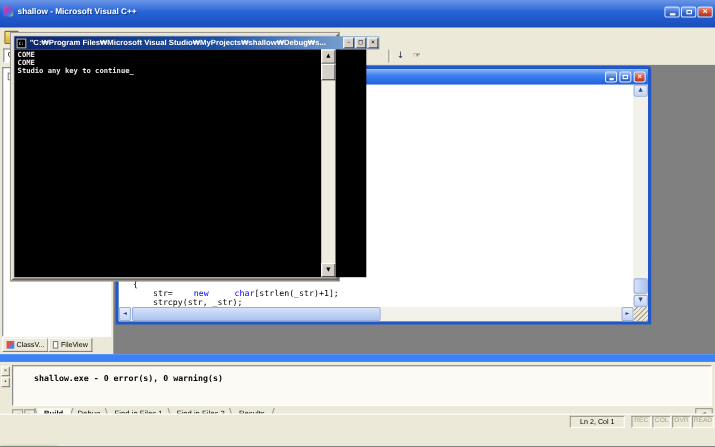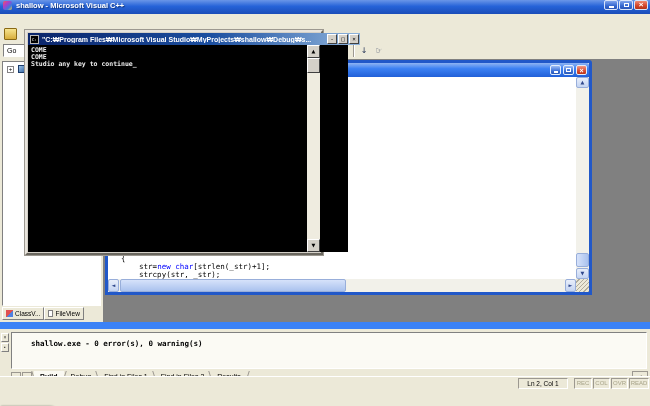--- a/index.html
+++ b/index.html
@@ -12,7 +12,7 @@
   .abs { position:absolute; }
 
   
-  .xp-titlebar { left:0; top:0; width:650px; height:14px;
+  .xp-titlebar { left:0; top:0; width:650px; height:25px;
     background:linear-gradient(180deg,#6A96E8 0%,#2663D8 45%,#1A4CB8 100%);
     display:flex; align-items:center; padding:0 2px 4px 3px; }
   .vc-icon { width:9px; height:9px; border-radius:2px;

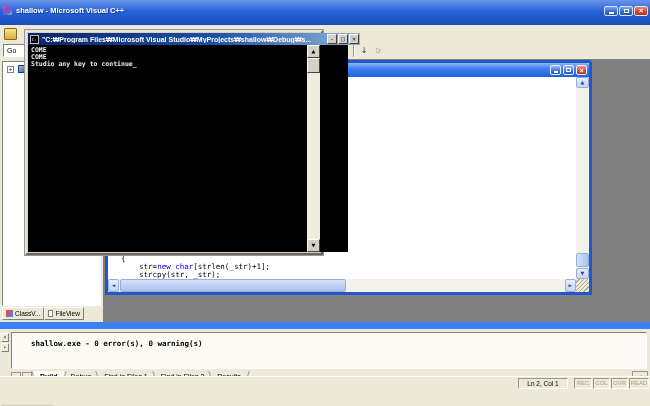--- a/index.html
+++ b/index.html
@@ -98,7 +98,7 @@
     background-image:repeating-linear-gradient(135deg,transparent 0 2px,#B0AC9C 2px 3px); }
 
   
-  .console { left:25px; top:30px; width:298px; height:225px; background:#D4D0C8;
+  .console { left:10px; top:30px; width:298px; height:225px; background:#D4D0C8;
     border:2px solid; border-color:#E8E4DC #6A675F #6A675F #E8E4DC;
     box-shadow:0 0 0 1px #9C9890; z-index:10; }
   .ctitle { position:absolute; left:1px; top:1px; width:332px; height:12px;

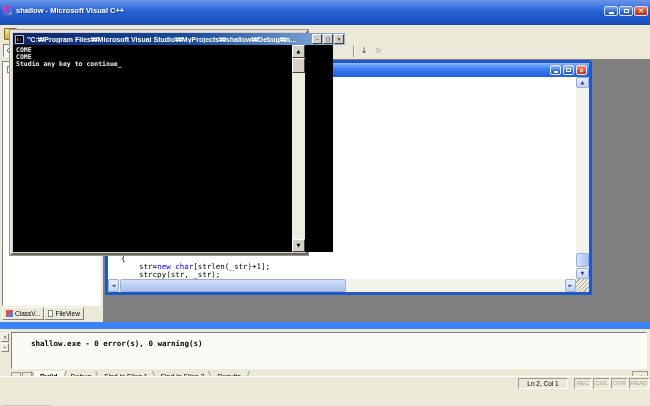--- a/index.html
+++ b/index.html
@@ -81,7 +81,7 @@
   .ebody { position:absolute; left:0; top:14px; width:468px; height:202px; background:#fff; overflow:hidden; }
   .code { position:absolute; left:13px; top:170px; font-family:"DejaVu Sans Mono",monospace;
     font-size:7.5px; line-height:8px; white-space:pre; color:#000; }
-  .code .kw { color:#0000FF; }
+  .code .kw { color:#0000FF;margin-left:19px; }
   .evscroll { position:absolute; right:0; top:14px; width:13px; height:202px; background:#F2F1EA; }
   .xpsa { position:absolute; left:0; width:13px; height:11px;
     background:linear-gradient(180deg,#E8EEFA,#C4D4F2); border:1px solid #98AEDA; border-radius:2px;

